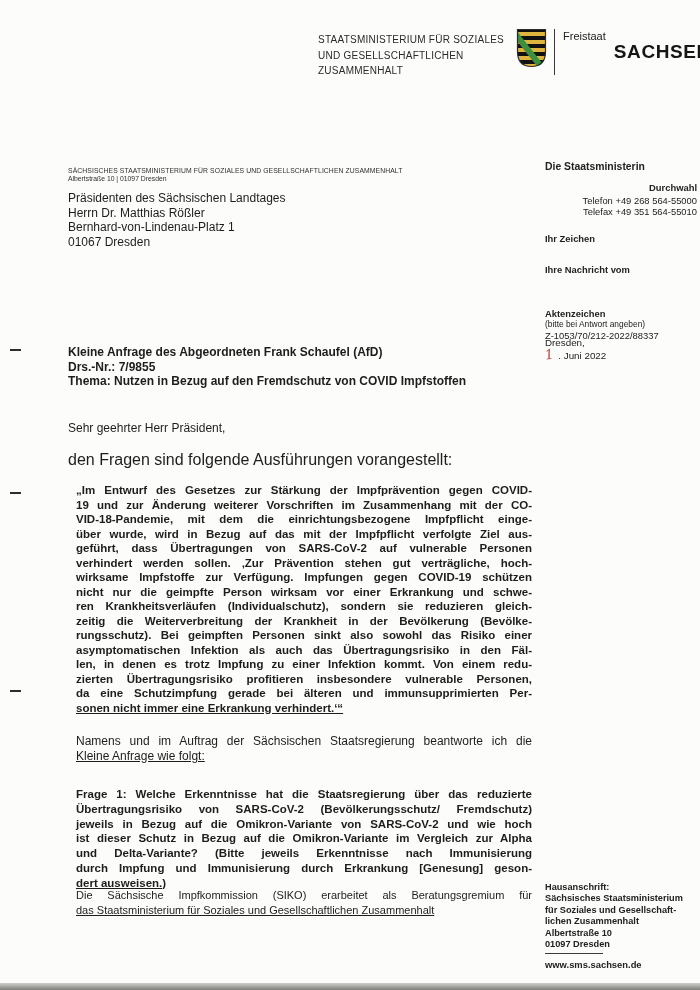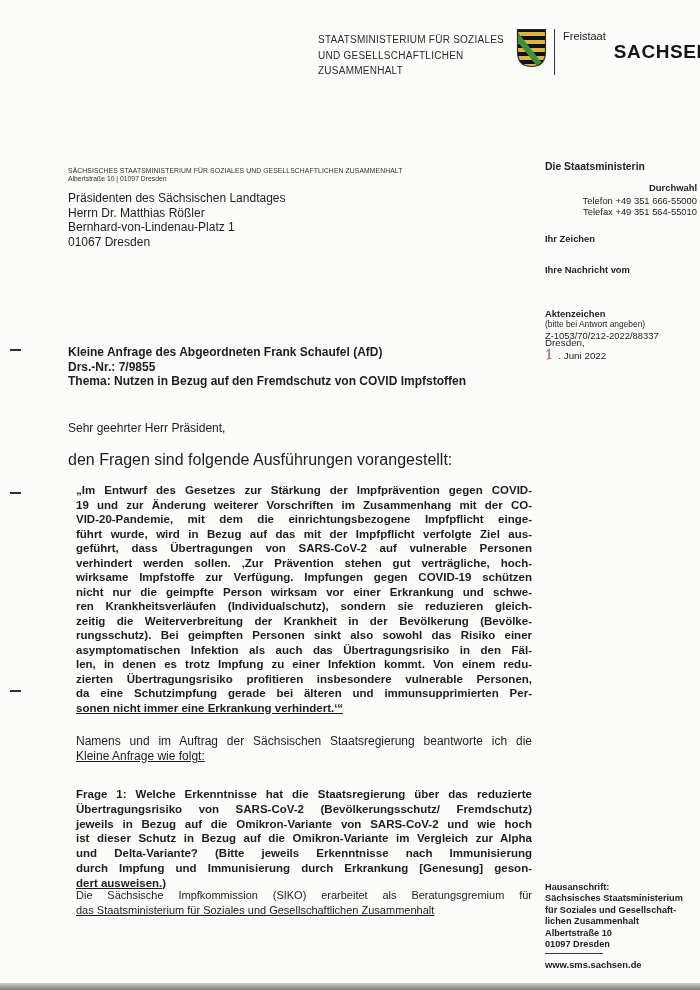--- a/index.html
+++ b/index.html
@@ -109,7 +109,7 @@
 
   <div class="abs sb contact-block">
     <div class="lbl">Durchwahl</div>
-    <div>Telefon +49 351 666-55000</div>
+    <div>Telefon +49 268 564-55000</div>
     <div>Telefax +49 351 564-55010</div>
   </div>
 

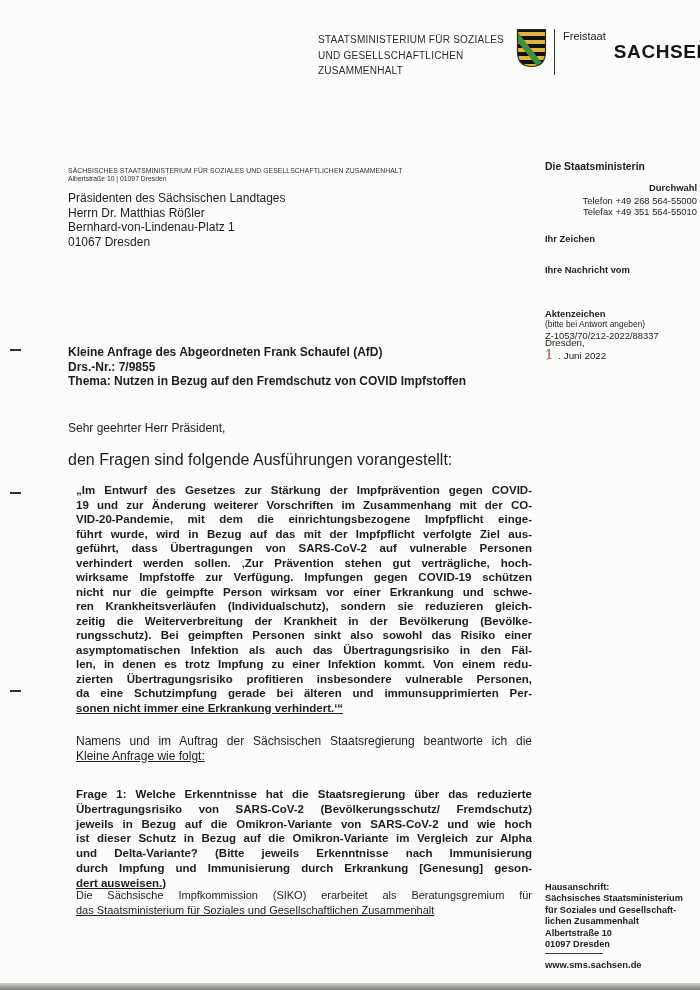--- a/index.html
+++ b/index.html
@@ -157,7 +157,7 @@
   <div class="abs main quote jlines">
       <div class="line">„Im Entwurf des Gesetzes zur Stärkung der Impfprävention gegen COVID-</div>
       <div class="line">19 und zur Änderung weiterer Vorschriften im Zusammenhang mit der CO-</div>
-      <div class="line">VID-20-Pandemie, mit dem die einrichtungsbezogene Impfpflicht einge-</div>
+      <div class="line">VID-18-Pandemie, mit dem die einrichtungsbezogene Impfpflicht einge-</div>
       <div class="line">führt wurde, wird in Bezug auf das mit der Impfpflicht verfolgte Ziel aus-</div>
       <div class="line">geführt, dass Übertragungen von SARS-CoV-2 auf vulnerable Personen</div>
       <div class="line">verhindert werden sollen. ‚Zur Prävention stehen gut verträgliche, hoch-</div>

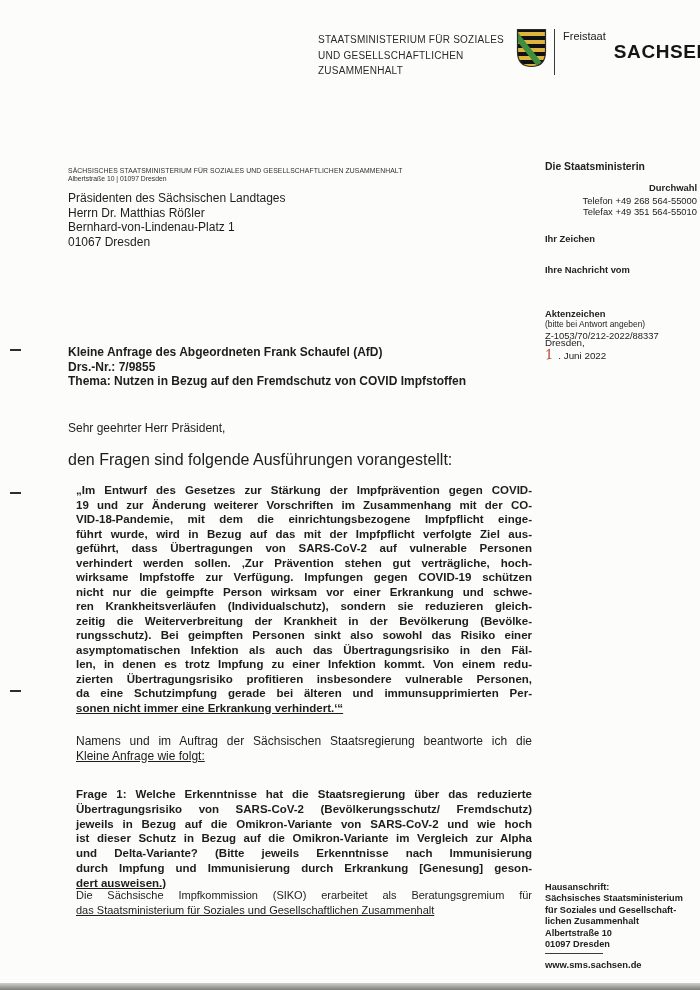--- a/index.html
+++ b/index.html
@@ -158,7 +158,7 @@
       <div class="line">„Im Entwurf des Gesetzes zur Stärkung der Impfprävention gegen COVID-</div>
       <div class="line">19 und zur Änderung weiterer Vorschriften im Zusammenhang mit der CO-</div>
       <div class="line">VID-18-Pandemie, mit dem die einrichtungsbezogene Impfpflicht einge-</div>
-      <div class="line">führt wurde, wird in Bezug auf das mit der Impfpflicht verfolgte Ziel aus-</div>
+      <div class="line">über wurde, wird in Bezug auf das mit der Impfpflicht verfolgte Ziel aus-</div>
       <div class="line">geführt, dass Übertragungen von SARS-CoV-2 auf vulnerable Personen</div>
       <div class="line">verhindert werden sollen. ‚Zur Prävention stehen gut verträgliche, hoch-</div>
       <div class="line">wirksame Impfstoffe zur Verfügung. Impfungen gegen COVID-19 schützen</div>

